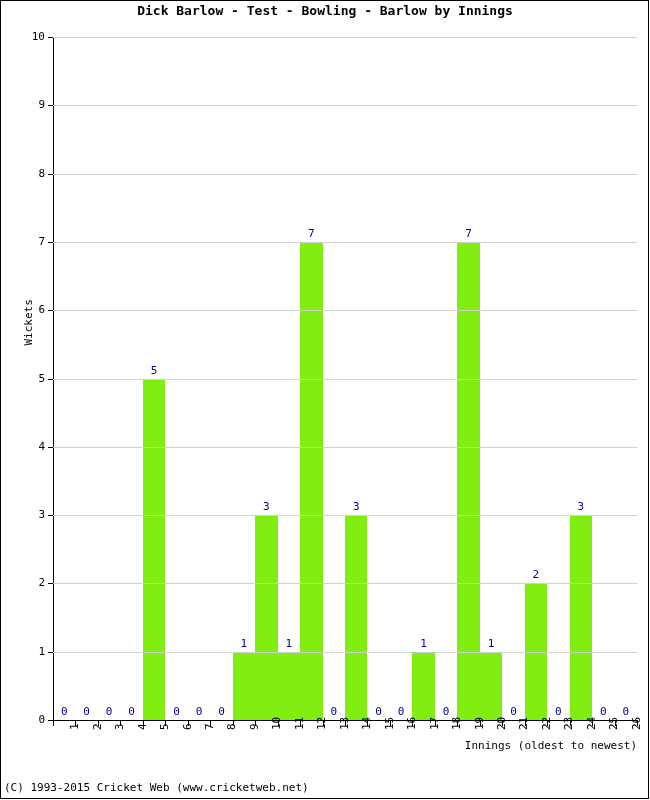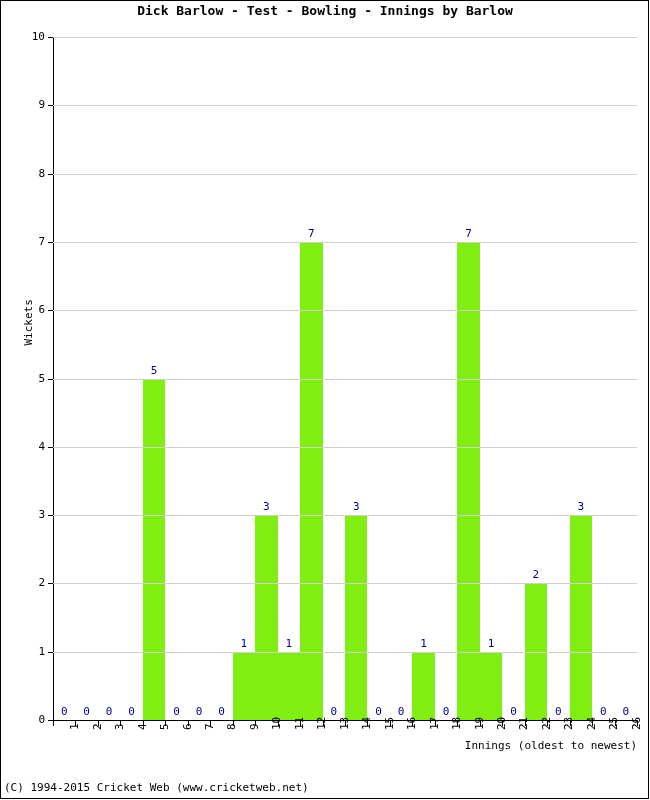--- a/index.html
+++ b/index.html
@@ -74,7 +74,7 @@
 
 <div class="frame"></div>
 
-<div class="title">Dick Barlow - Test - Bowling - Innings by Barlow</div>
+<div class="title">Dick Barlow - Test - Bowling - Barlow by Innings</div>
 
 <div class="axis-left"></div>
 <div class="axis-bottom"></div>

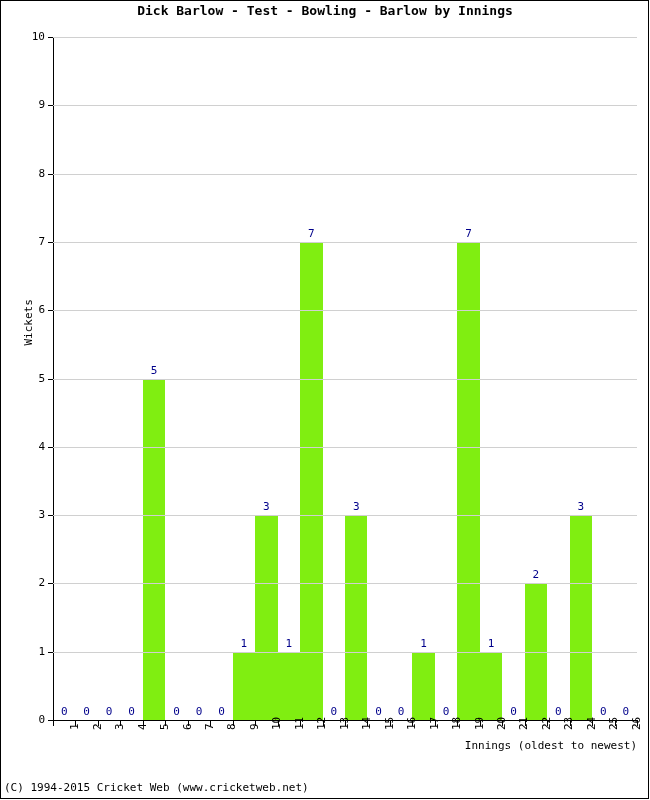--- a/index.html
+++ b/index.html
@@ -267,6 +267,6 @@
 
 <div class="x-axis-title">Innings (oldest to newest)</div>
 
-<div class="footer">(C) 1994-2015 Cricket Web (www.cricketweb.net)</div>
+<div class="footer">(C) 1993-2015 Cricket Web (www.cricketweb.net)</div>
 
 </body></html>

